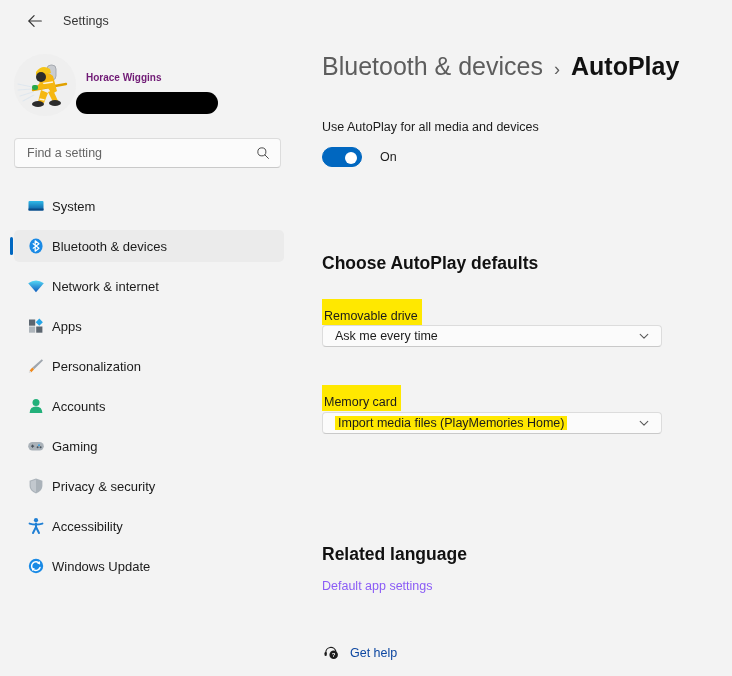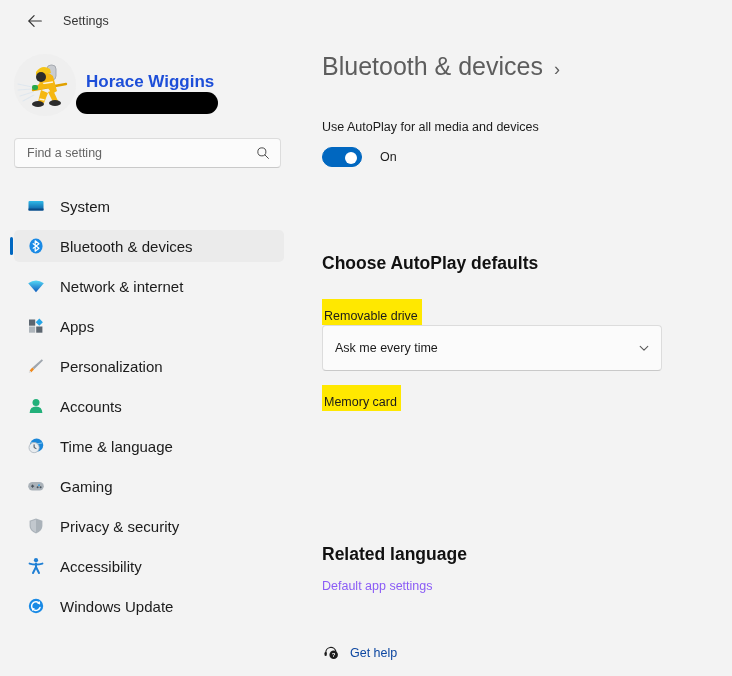--- a/index.html
+++ b/index.html
@@ -75,9 +75,9 @@
     position: absolute;
     left: 72px;
     top: 22px;
-    font-size: 17px;
+    font-size: 10px;
     font-weight: bold;
-    color: #1d4ed8;
+    color: #701a75;
     white-space: nowrap;
   }
   .profile-redaction {

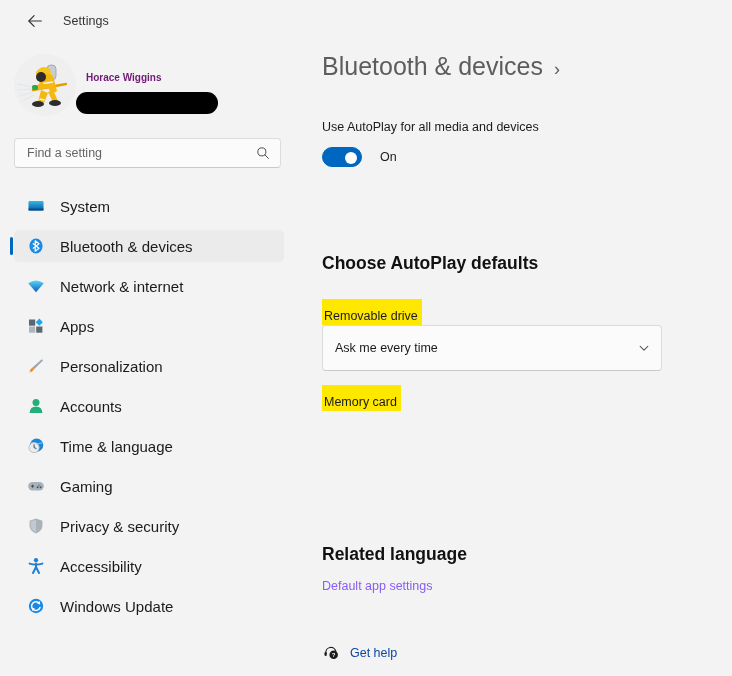--- a/index.html
+++ b/index.html
@@ -526,6 +526,7 @@
   <div class="breadcrumb">
     <span class="crumb-parent">Bluetooth &amp; devices</span>
     <span class="crumb-sep">›</span>
+    <span class="crumb-current">AutoPlay</span>
   </div>
 
   <div class="toggle-caption">Use AutoPlay for all media and devices</div>

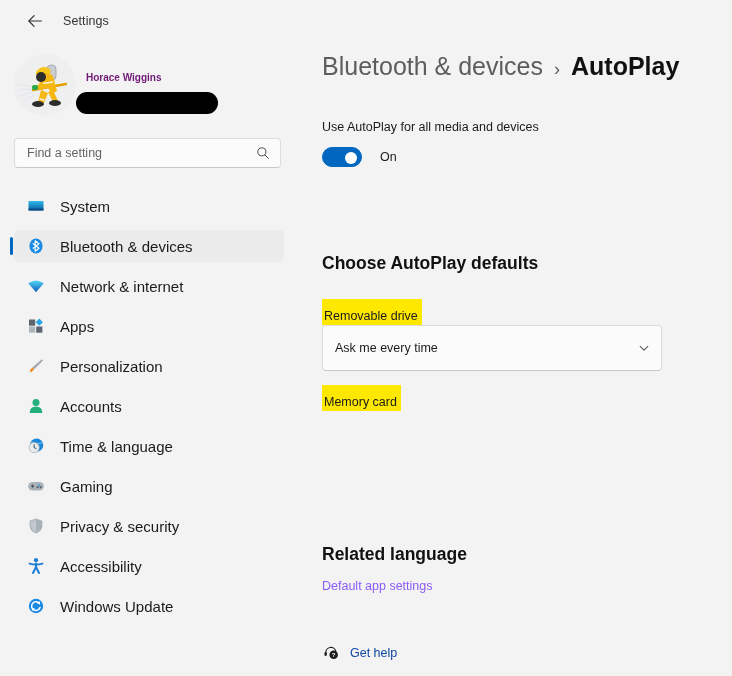--- a/index.html
+++ b/index.html
@@ -157,8 +157,8 @@
     flex: 0 0 24px;
   }
   .nav-label {
-    margin-left: 12px;
-    font-size: 15px;
+    margin-left: 4px;
+    font-size: 13px;
     color: #1b1b1b;
     white-space: nowrap;
   }

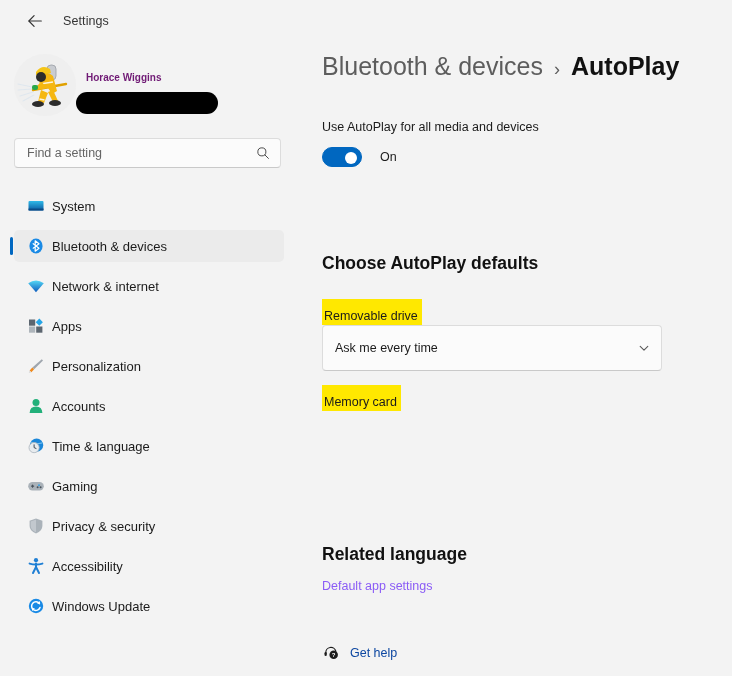--- a/index.html
+++ b/index.html
@@ -258,7 +258,7 @@
     position: absolute;
     left: 22px;
     width: 340px;
-    height: 46px;
+    height: 22px;
     background: #fbfbfb;
     border: 1px solid #dcdcdc;
     border-bottom: 1px solid #c9c9c9;

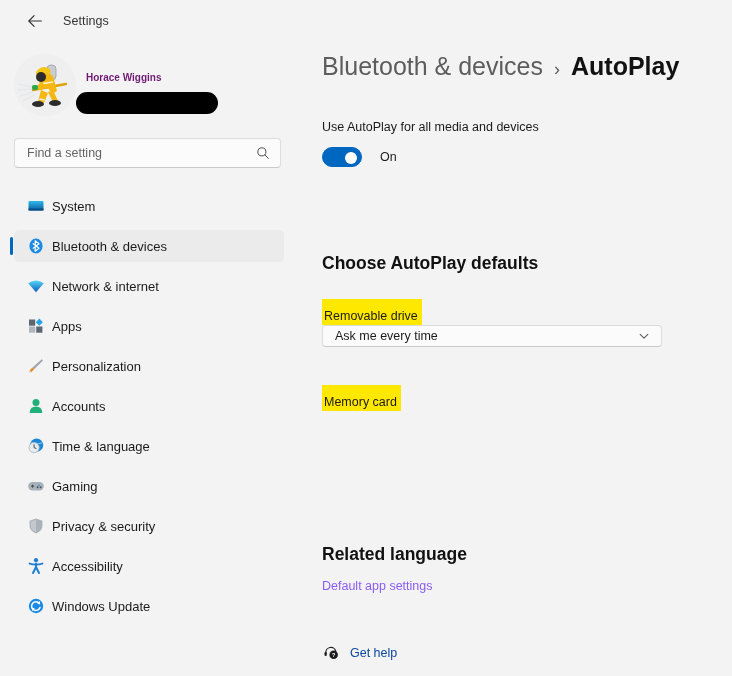--- a/index.html
+++ b/index.html
@@ -551,6 +551,14 @@
   </div>
 
   <div class="field-label hl" id="memory-label">Memory card</div>
+  <div class="combo" id="memory-combo">
+    <span class="combo-value"><span class="hl">Import media files (PlayMemories Home)</span></span>
+    <span class="combo-chevron">
+      <svg width="12" height="12" viewBox="0 0 12 12">
+        <path d="M2.2 4.4 L6 8.1 L9.8 4.4" fill="none" stroke="#5a5a5a" stroke-width="1.1" stroke-linecap="round" stroke-linejoin="round"></path>
+      </svg>
+    </span>
+  </div>
 
   <div class="section-heading" id="related-heading">Related language</div>
   <a class="link" id="default-app-link">Default app settings</a>

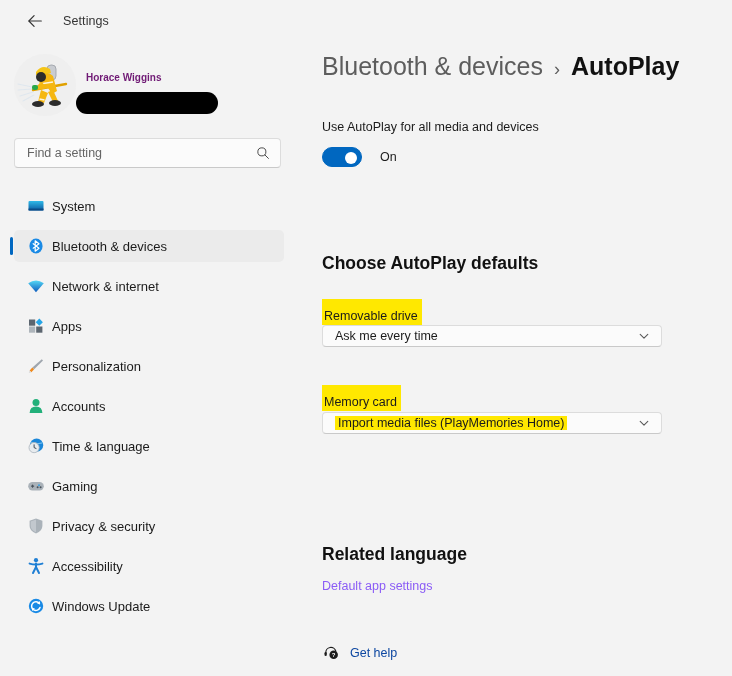--- a/index.html
+++ b/index.html
@@ -458,18 +458,6 @@
       <span class="nav-label">Accounts</span>
     </div>
 
-    <div class="nav-item">
-      <span class="nav-icon">
-        <svg width="18" height="18" viewBox="0 0 18 18">
-          <circle cx="9.6" cy="8.2" r="6.6" fill="#1b87d9"></circle>
-          <path d="M3.4 5.6 q6 2.4 12.2 .3" fill="none" stroke="#8fd0f5" stroke-width=".9"></path>
-          <circle cx="7.1" cy="10.6" r="5.1" fill="#e8ecef" stroke="#aab3bb" stroke-width=".8"></circle>
-          <line x1="7.1" y1="10.6" x2="7.1" y2="7.4" stroke="#3d4650" stroke-width="1"></line>
-          <line x1="7.1" y1="10.6" x2="9.4" y2="11.6" stroke="#3d4650" stroke-width="1"></line>
-        </svg>
-      </span>
-      <span class="nav-label">Time &amp; language</span>
-    </div>
 
     <div class="nav-item">
       <span class="nav-icon">

